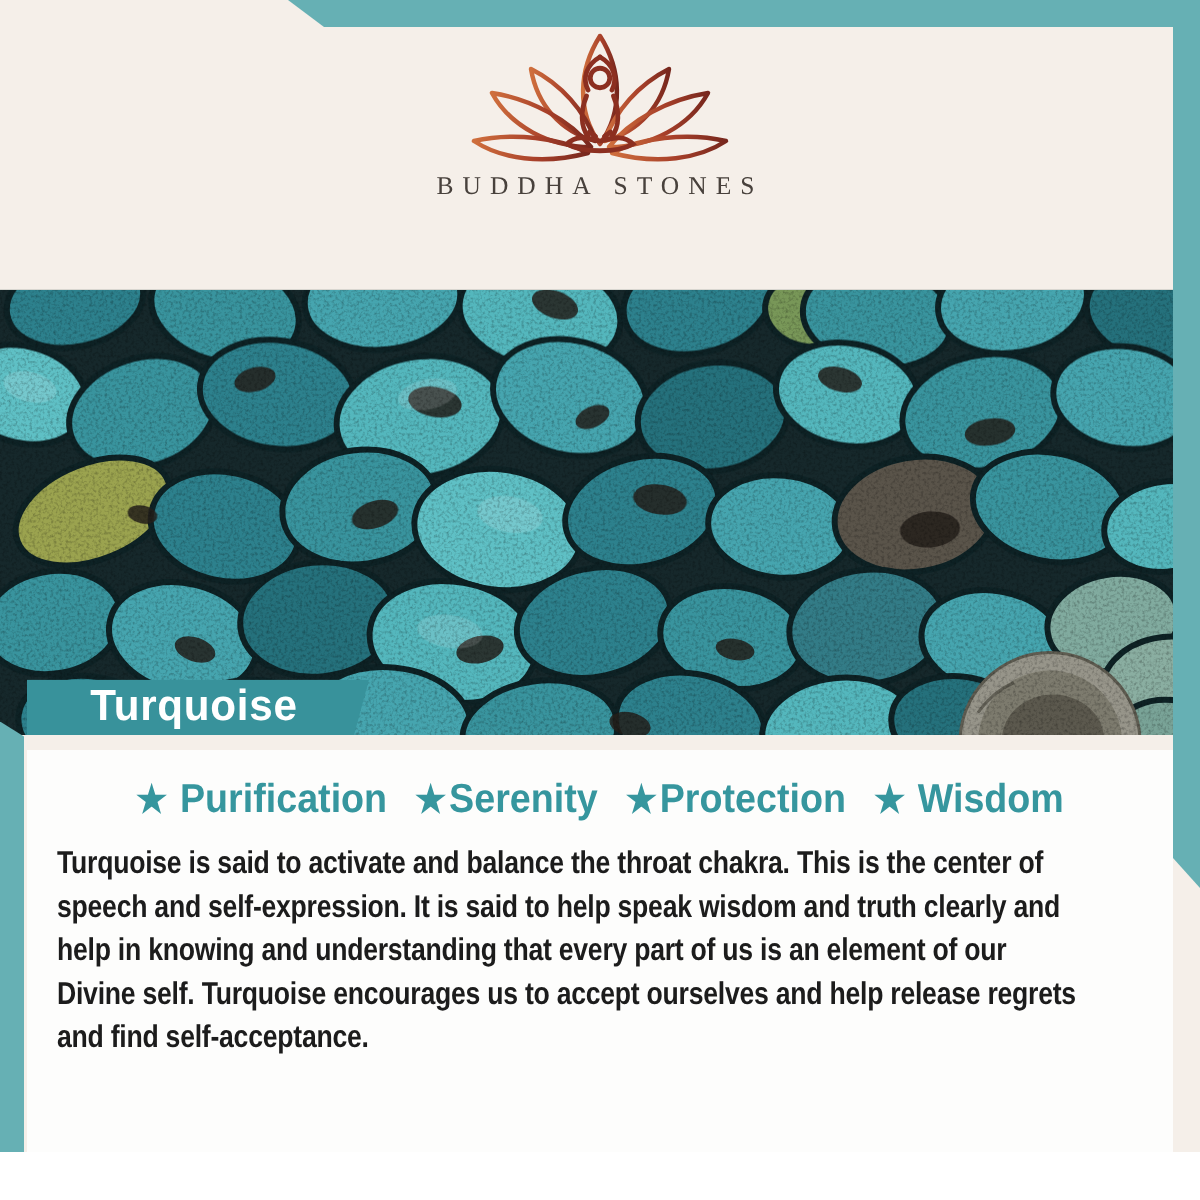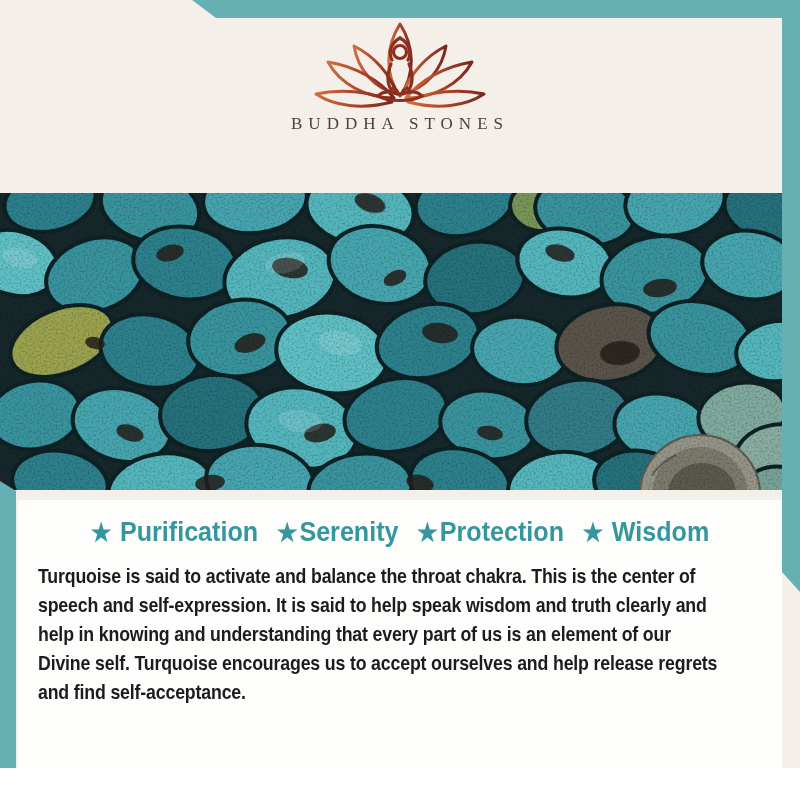--- a/index.html
+++ b/index.html
@@ -201,6 +201,9 @@
     </svg>
   </div>
 
+  <div class="ribbon">
+    <span>Turquoise</span>
+  </div>
 
   <div class="panel">
     <div class="features">

